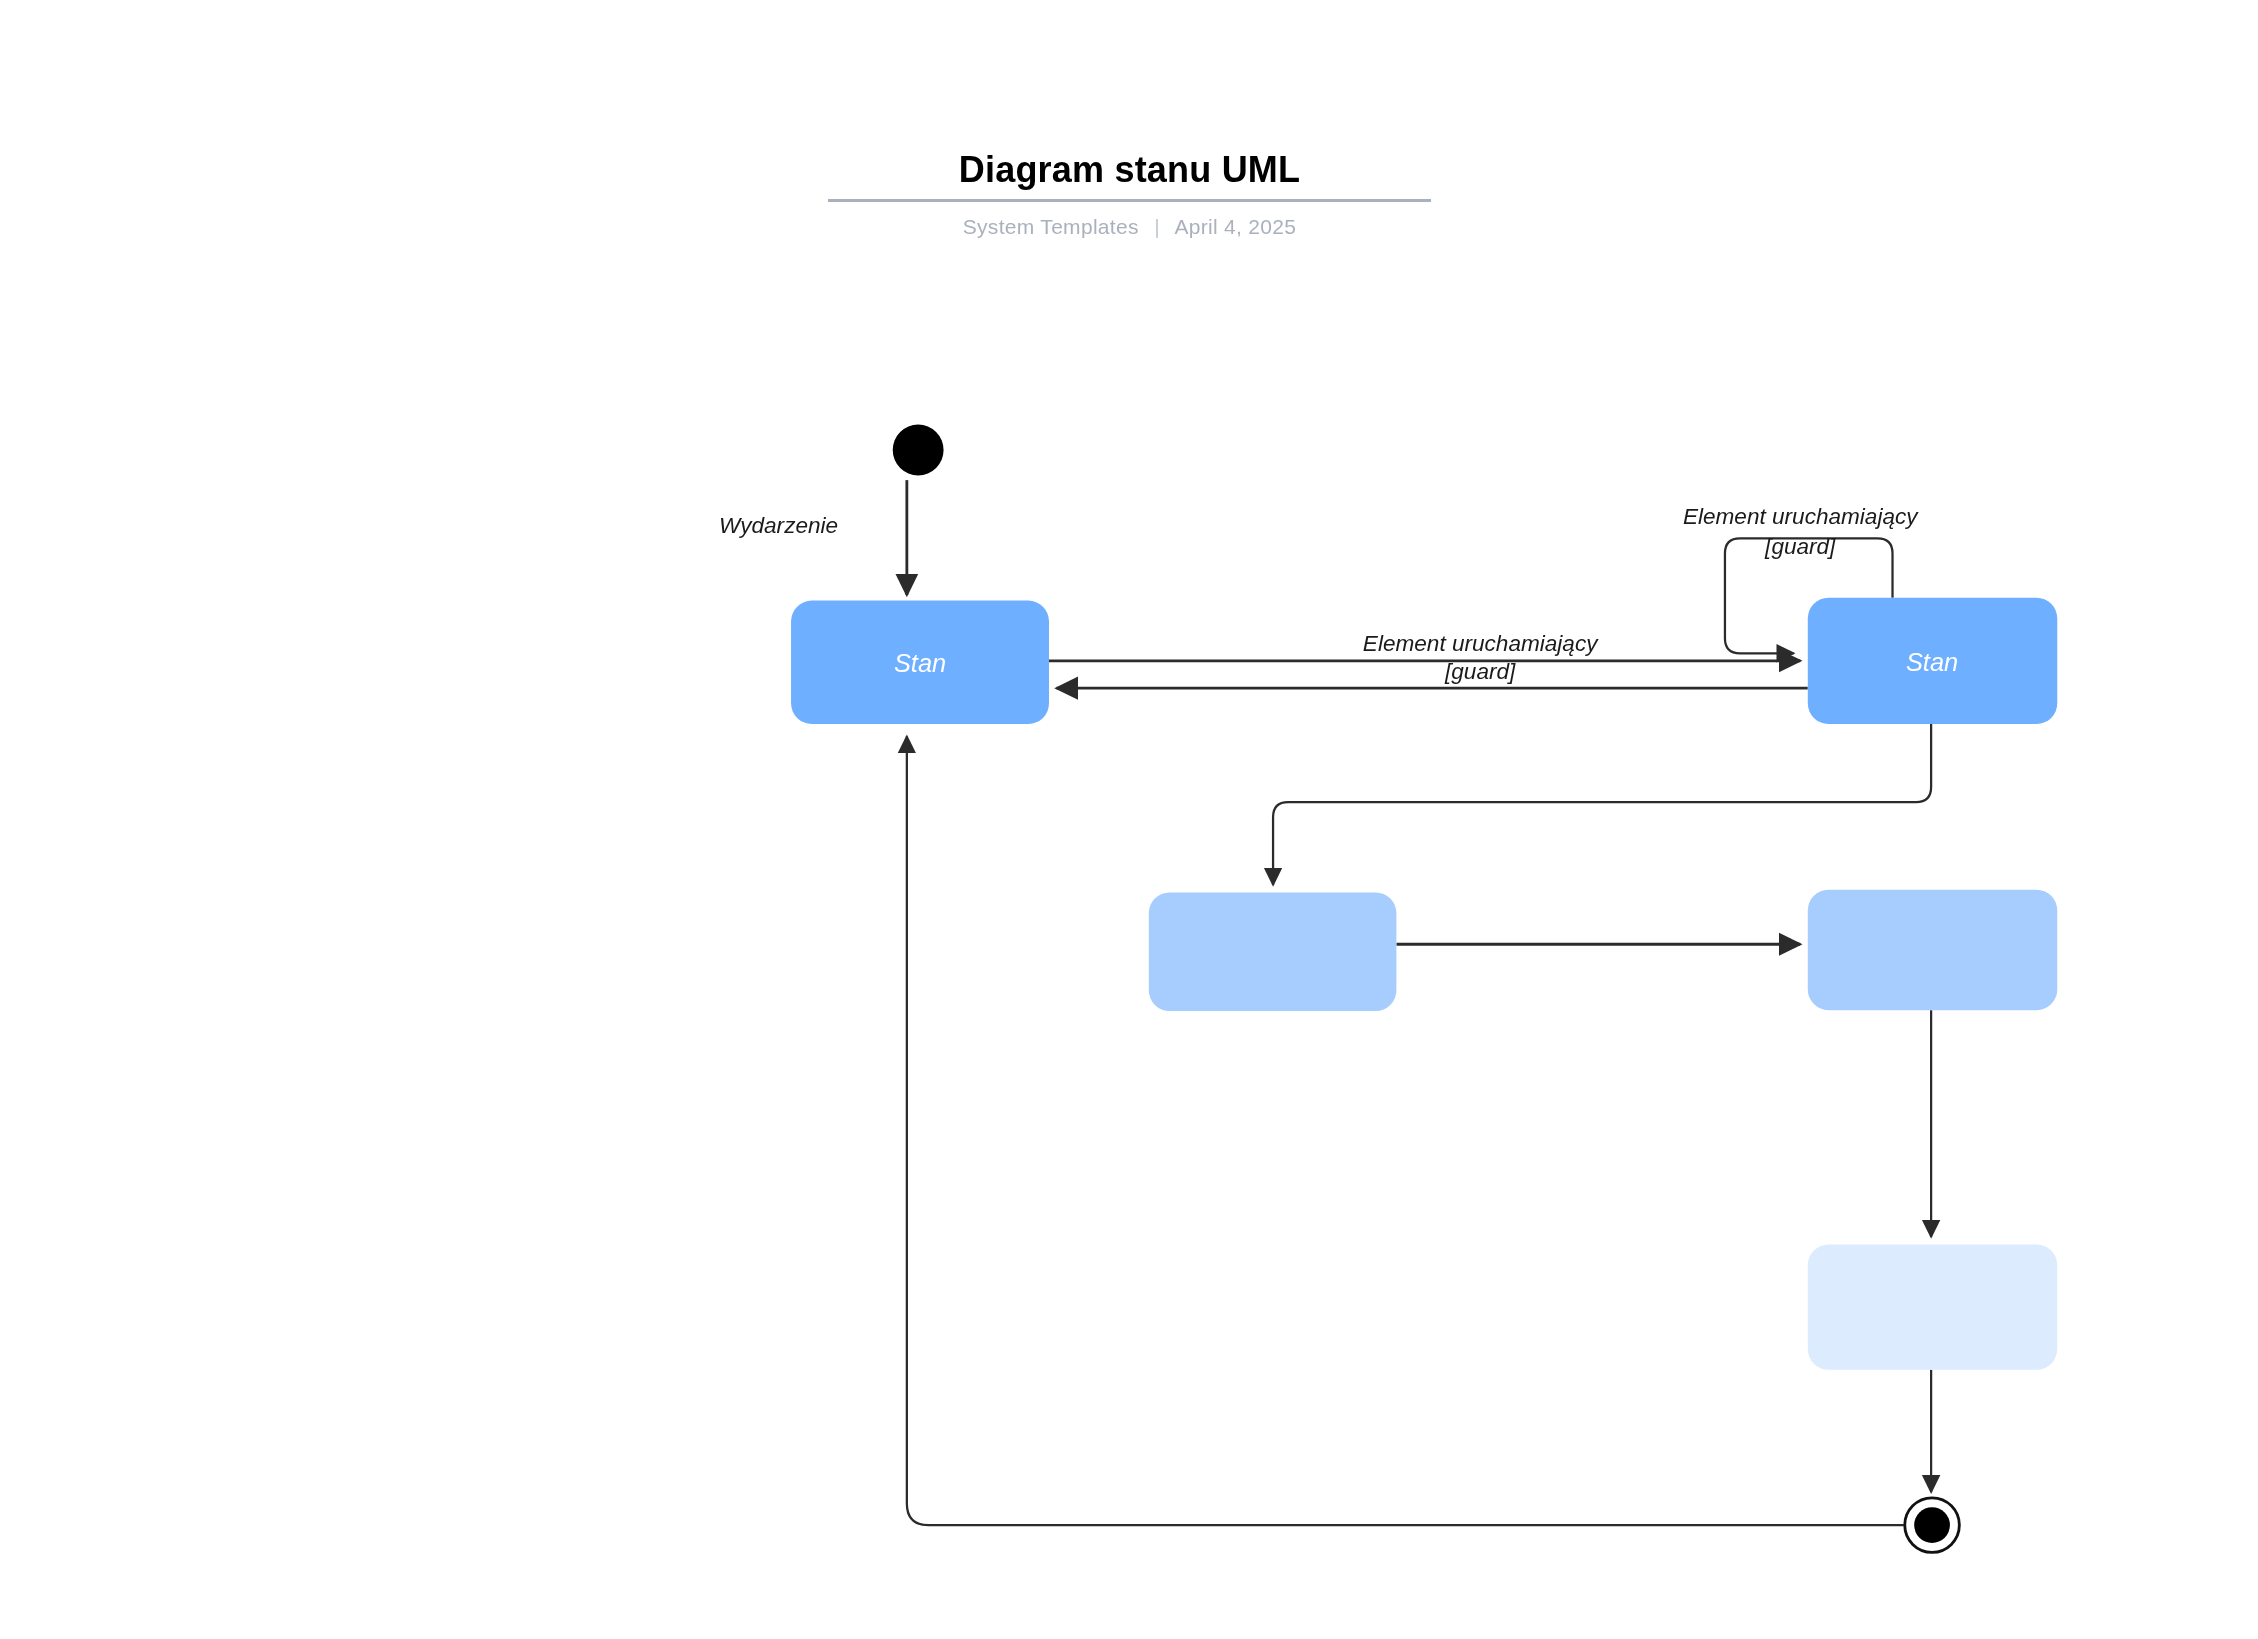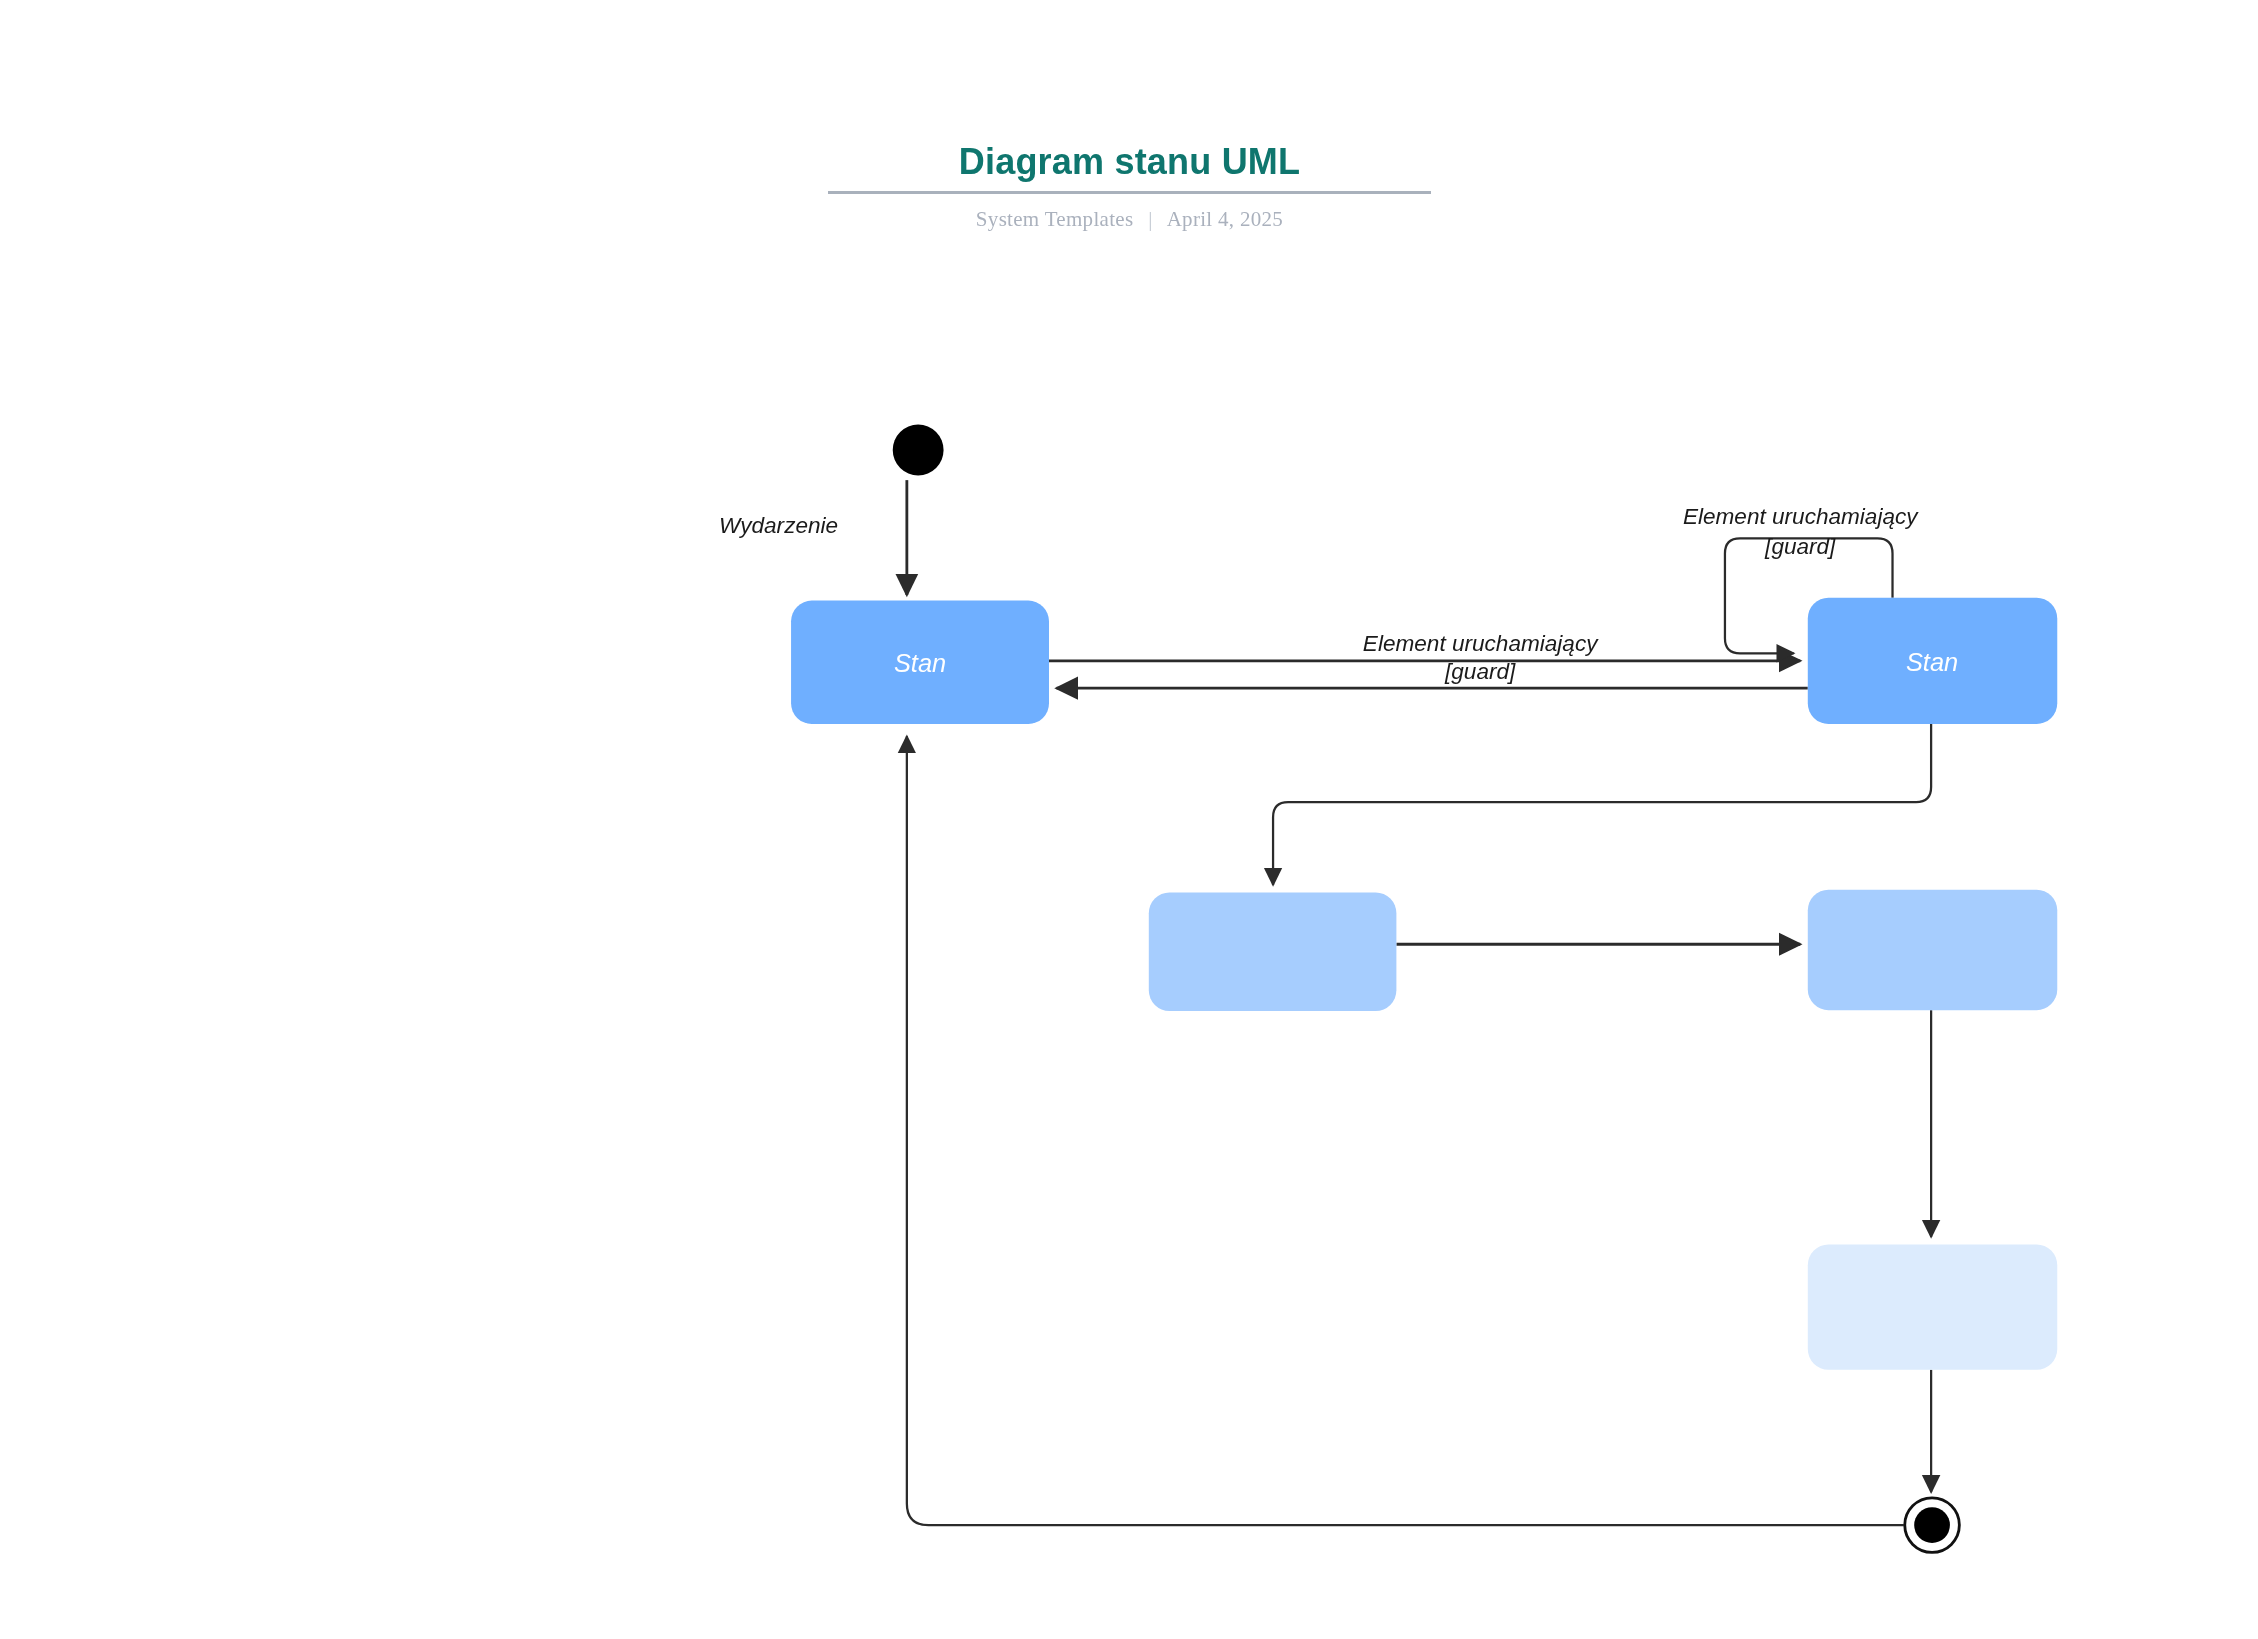--- a/index.html
+++ b/index.html
@@ -35,10 +35,10 @@
     font-family: "Liberation Sans", sans-serif;
     font-size: 36px;
     font-weight: bold;
-    color: #0f766e;
+    color: #000000;
     letter-spacing: 0.2px;
     line-height: 1.1;
-    margin: 1px;
+    margin: 9px;
   }
   .title-rule {
     width: 603px;

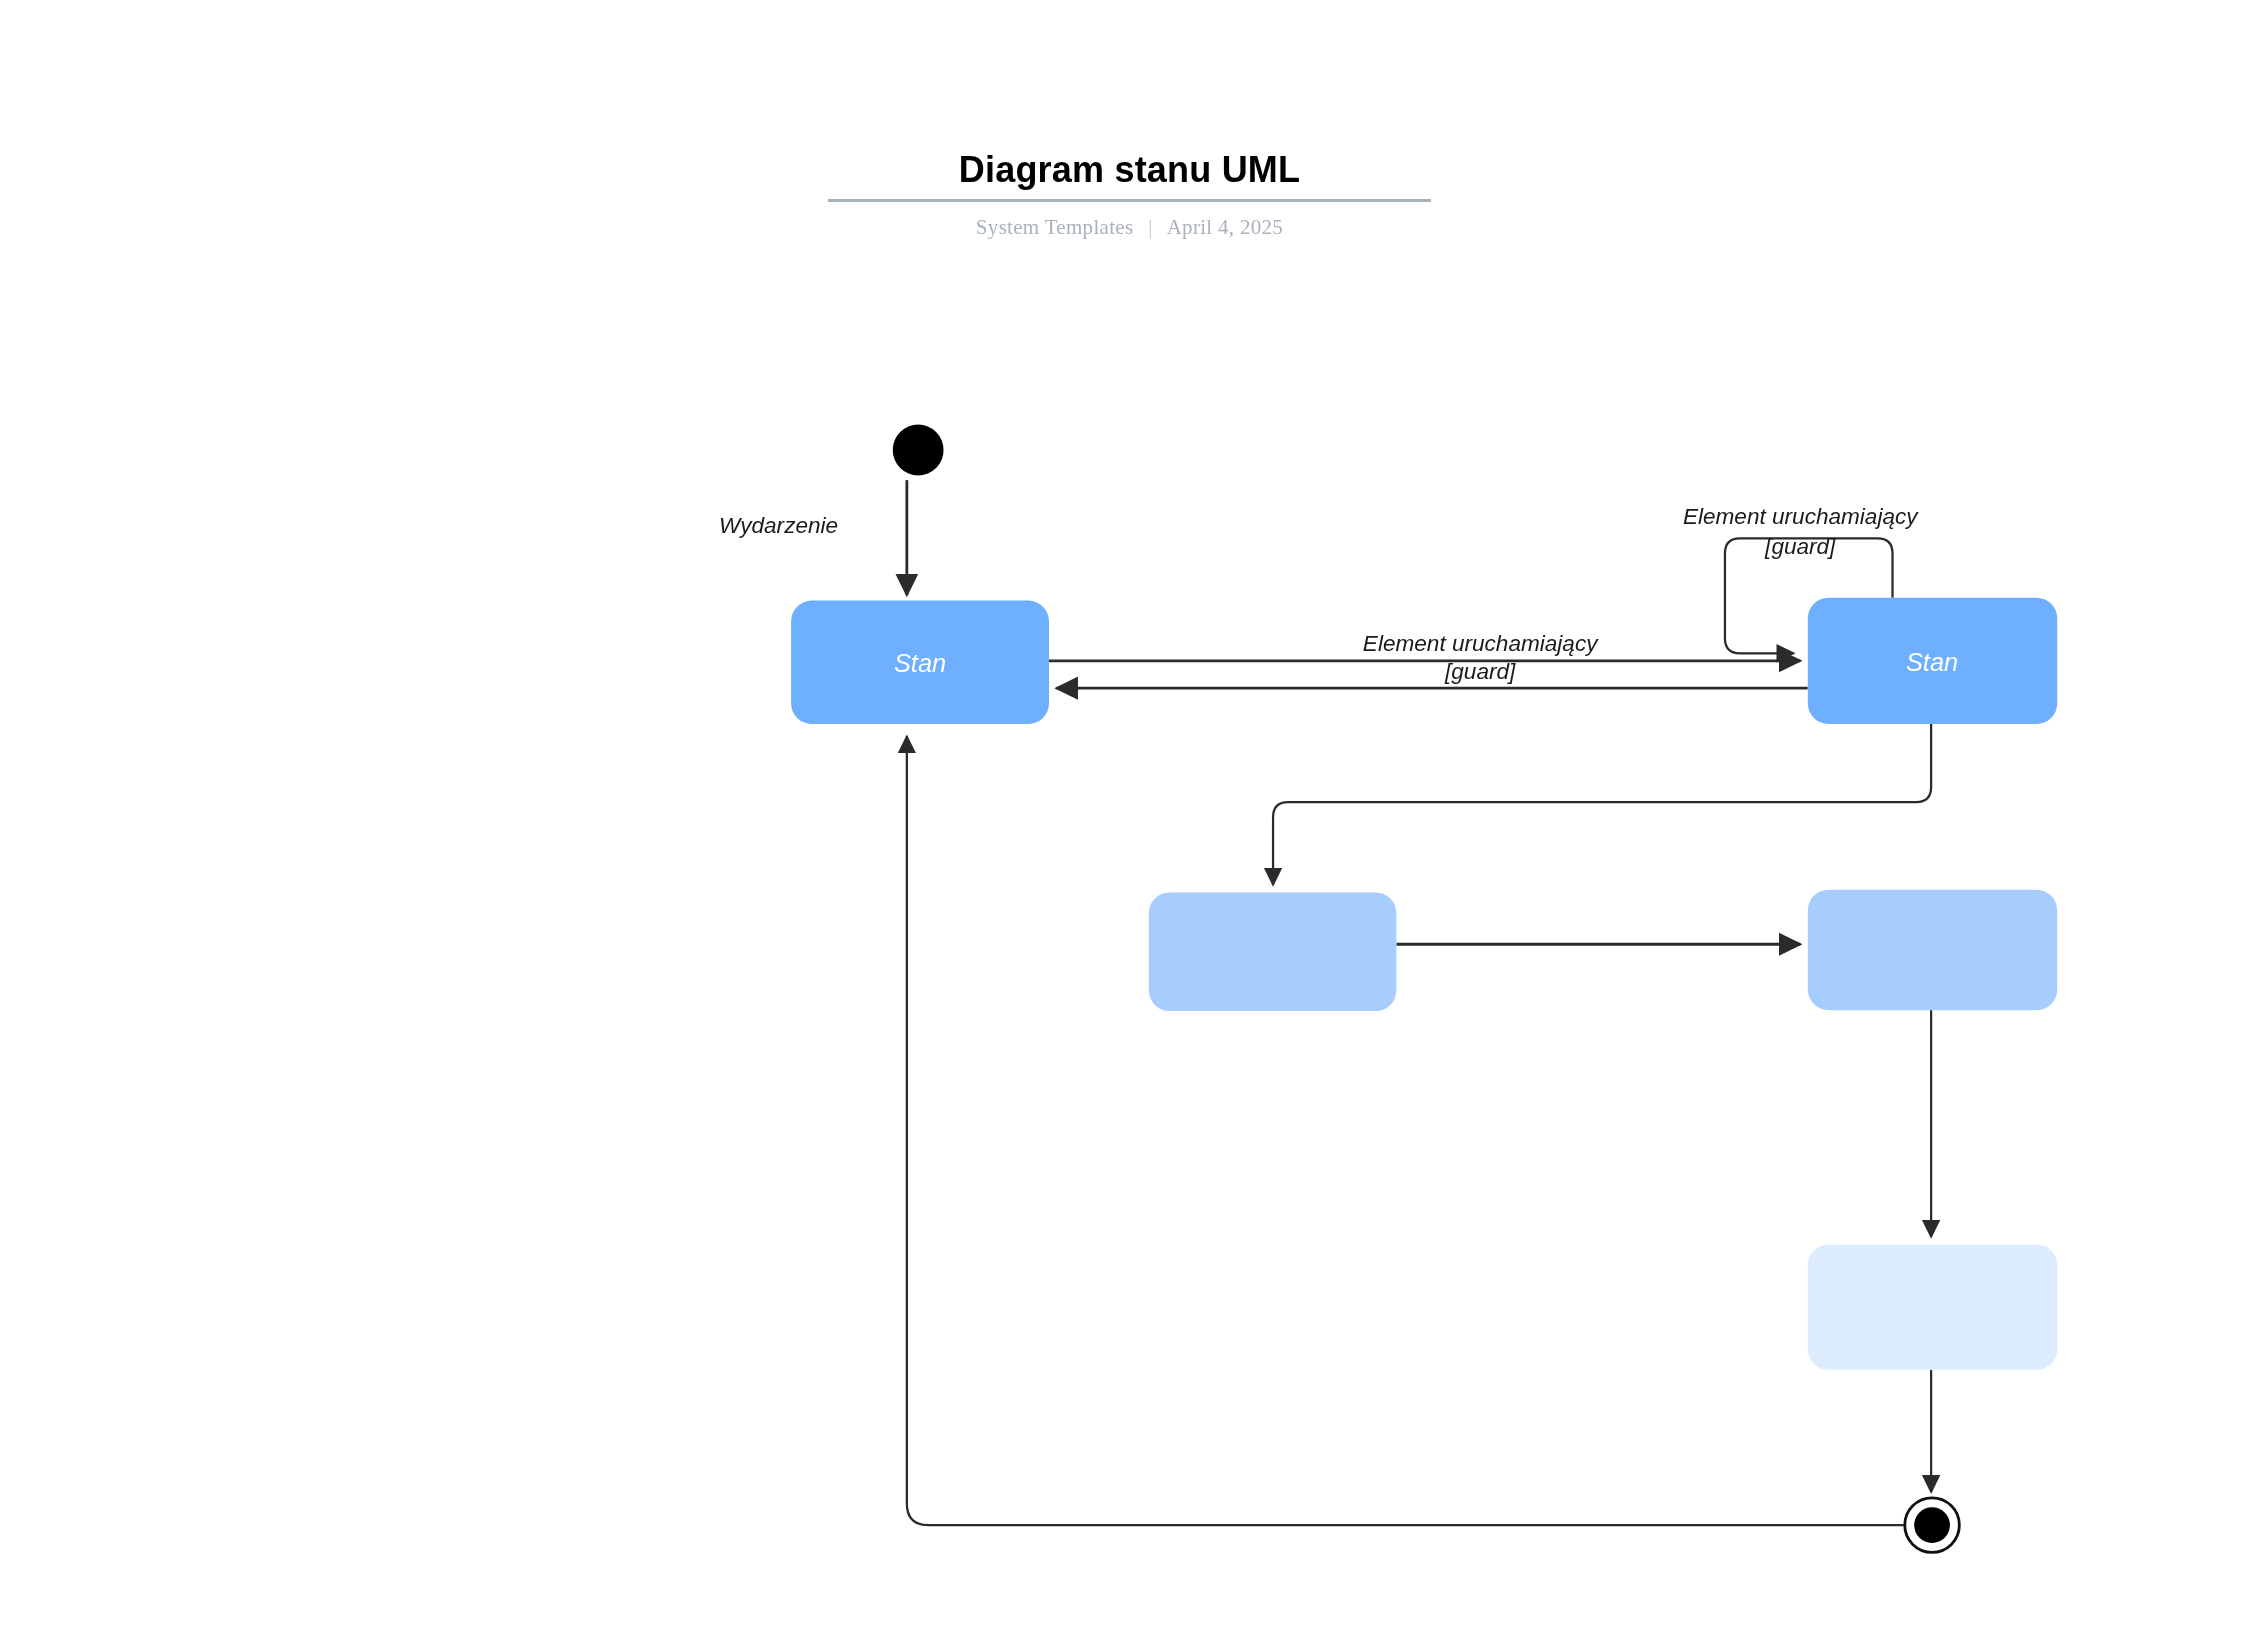--- a/index.html
+++ b/index.html
@@ -48,7 +48,7 @@
   }
   .doc-subtitle {
     margin-top: 13px;
-    font-family: Liberation Serif, serif;
+    font-family: Liberation Sans, sans-serif;
     font-size: 21px;
     color: #aab1bd;
     letter-spacing: 0.3px;

